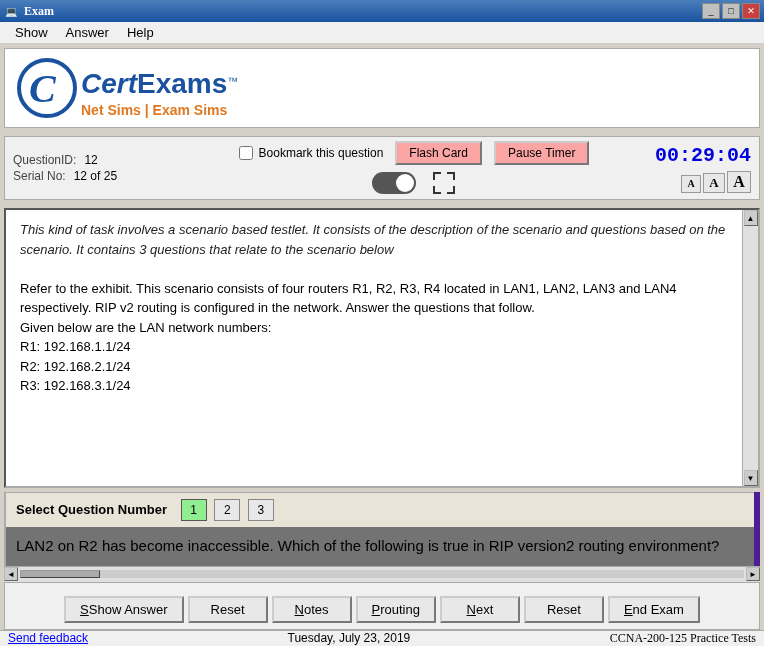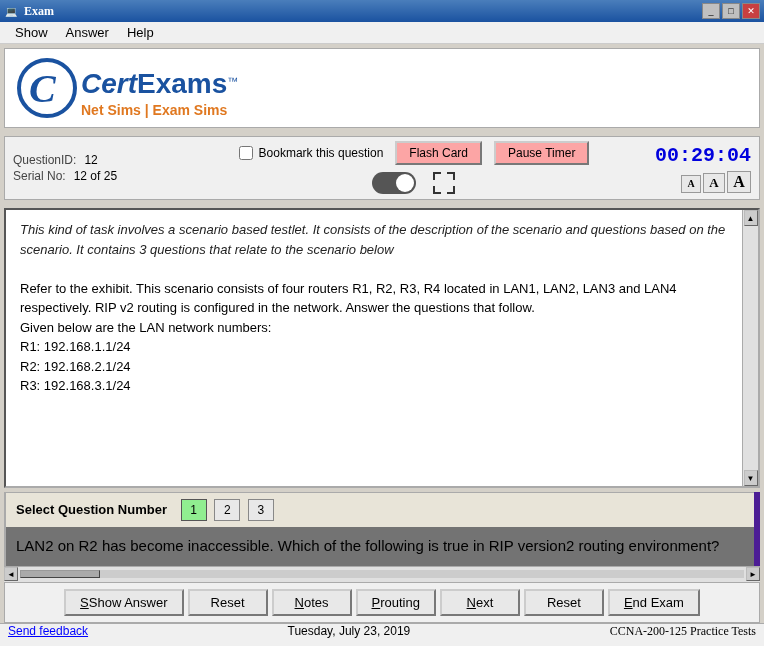--- a/index.html
+++ b/index.html
@@ -240,6 +240,7 @@
       cursor: pointer;
       font-family: inherit;
       min-width: 80px;
+      margin-top: 7px;
     }
     .btn-underline { text-decoration: underline; }
 

